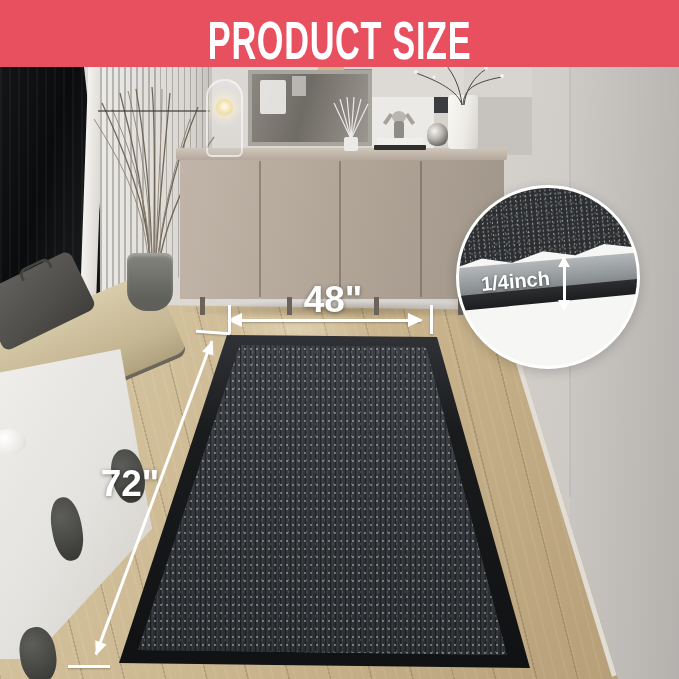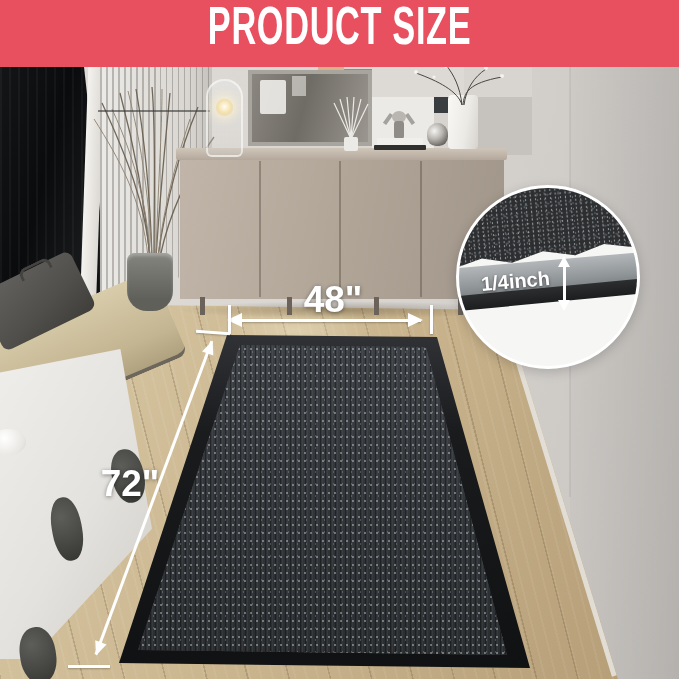--- a/index.html
+++ b/index.html
@@ -12,7 +12,7 @@
   .banner{
     position:absolute;left:0;top:0;width:679px;height:67px;
     background:var(--c-banner_bg,#e84f5f);
-    display:flex;align-items:flex-start;justify-content:center;z-index:40;
+    display:flex;align-items:flex-end;justify-content:center;z-index:40;
   }
   .banner-title{
     color:var(--c-banner_text,#ffffff);font-weight:bold;font-size:52px;line-height:1;

